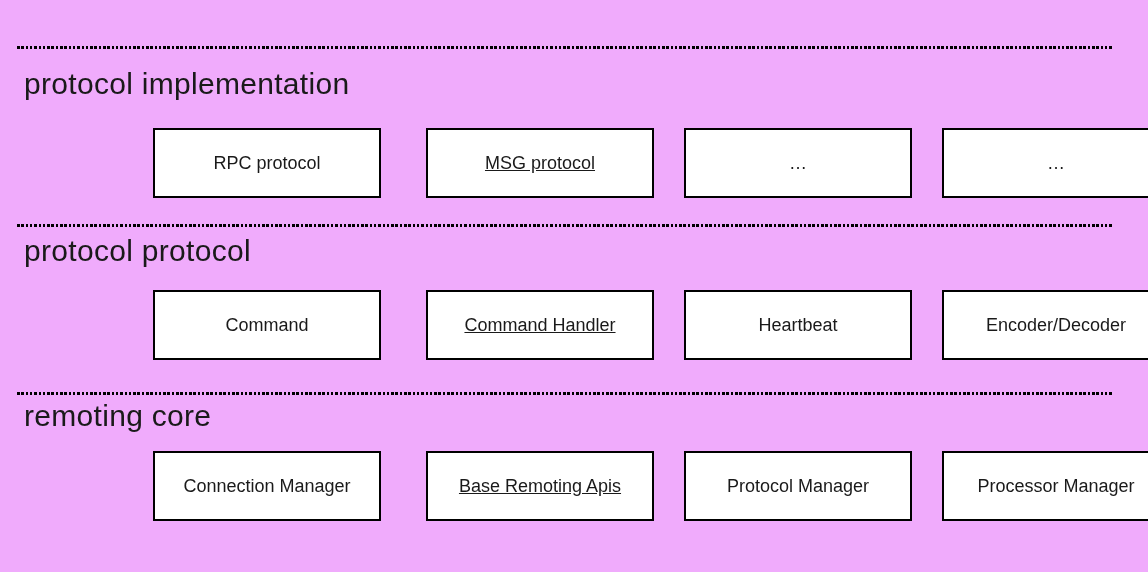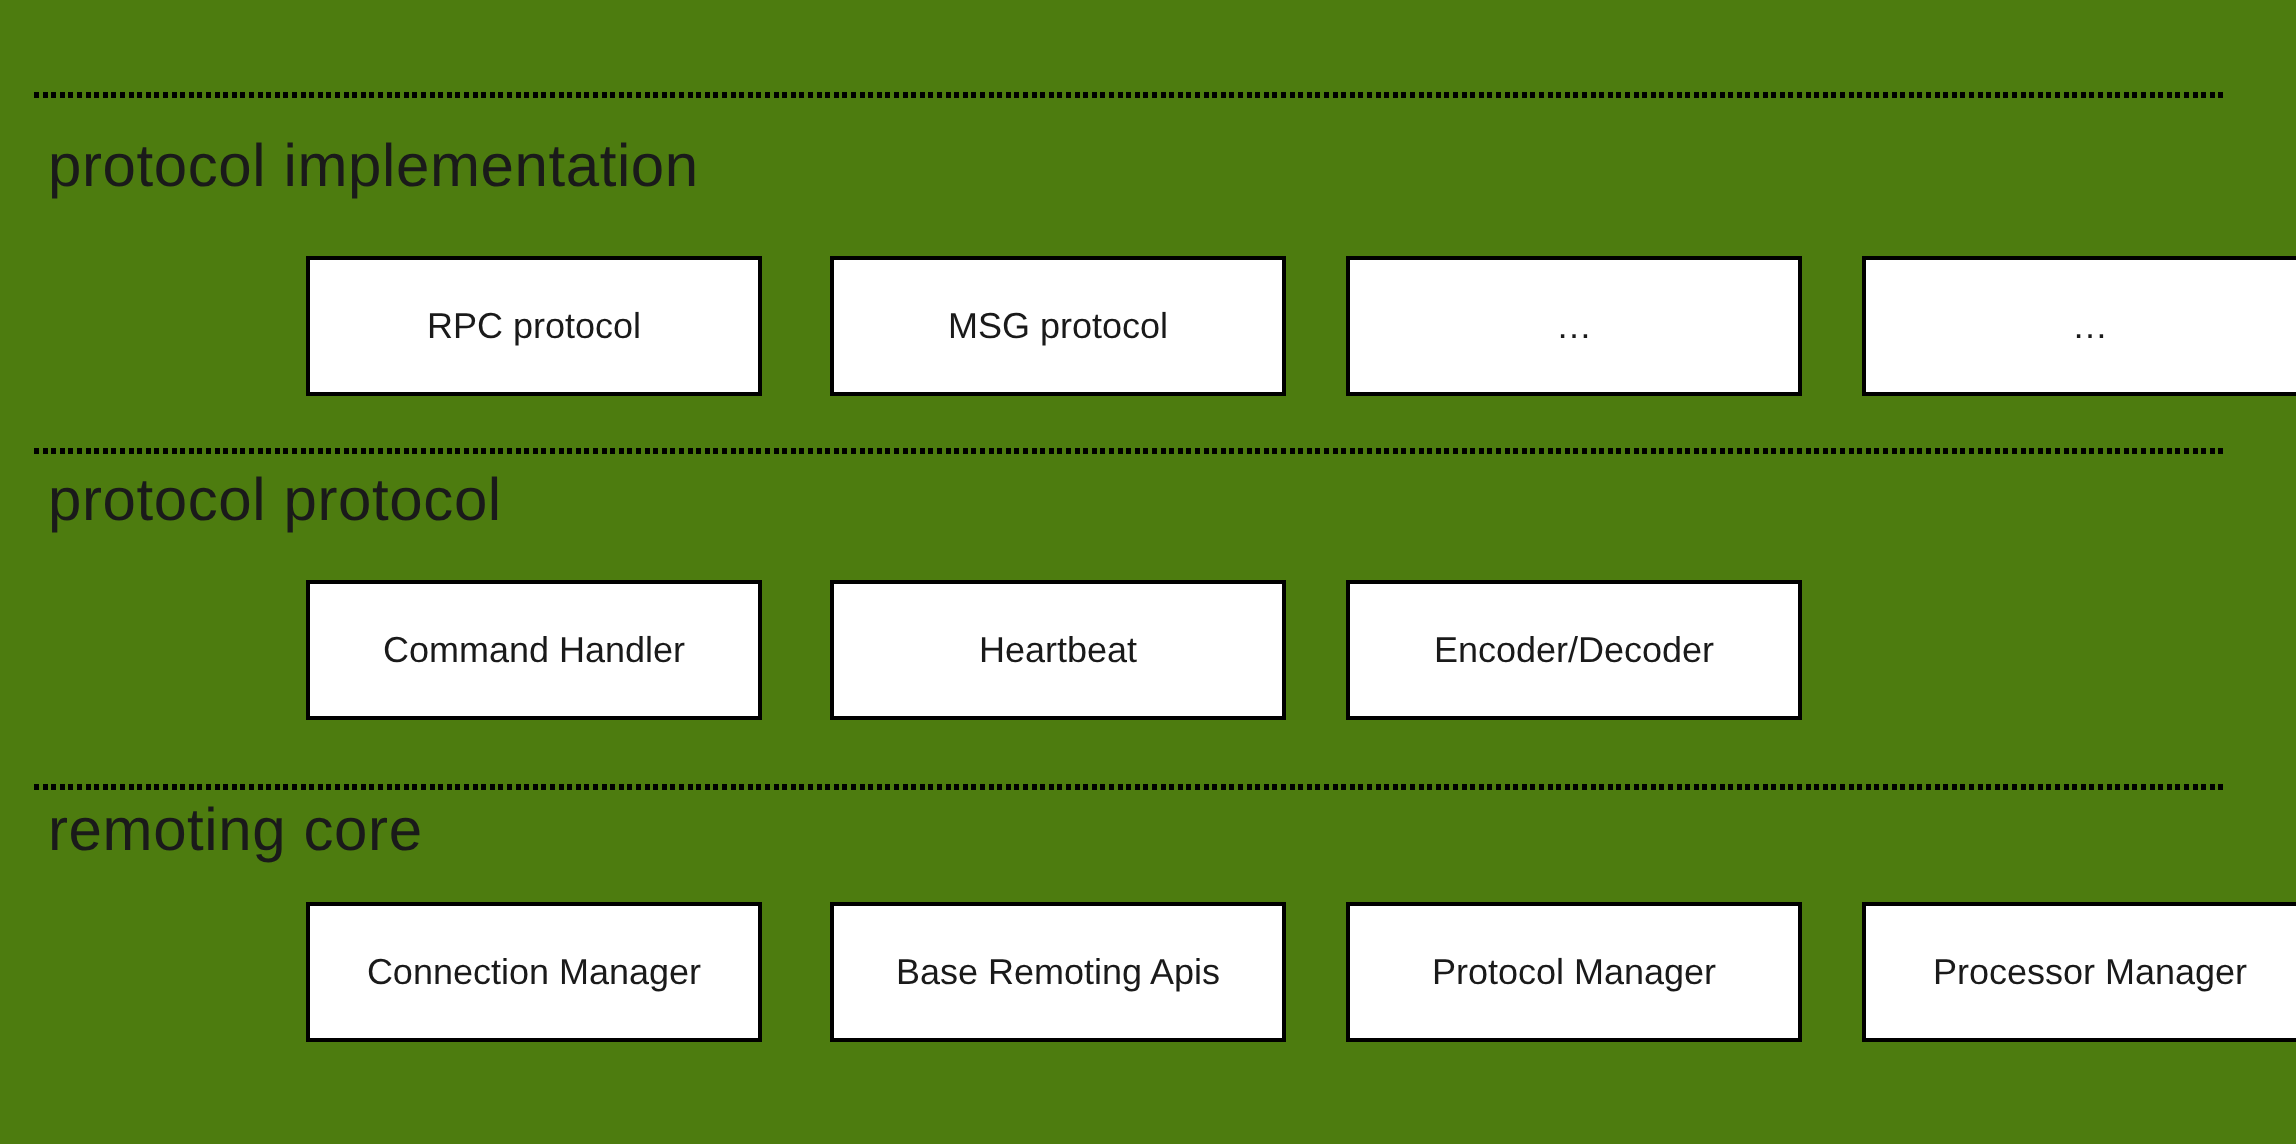--- a/index.html
+++ b/index.html
@@ -17,7 +17,7 @@
     position: relative;
     width: 1148px;
     height: 572px;
-    background: #4d7c0f;
+    background: #f0abfc;
   }
   .layer {
     position: absolute;

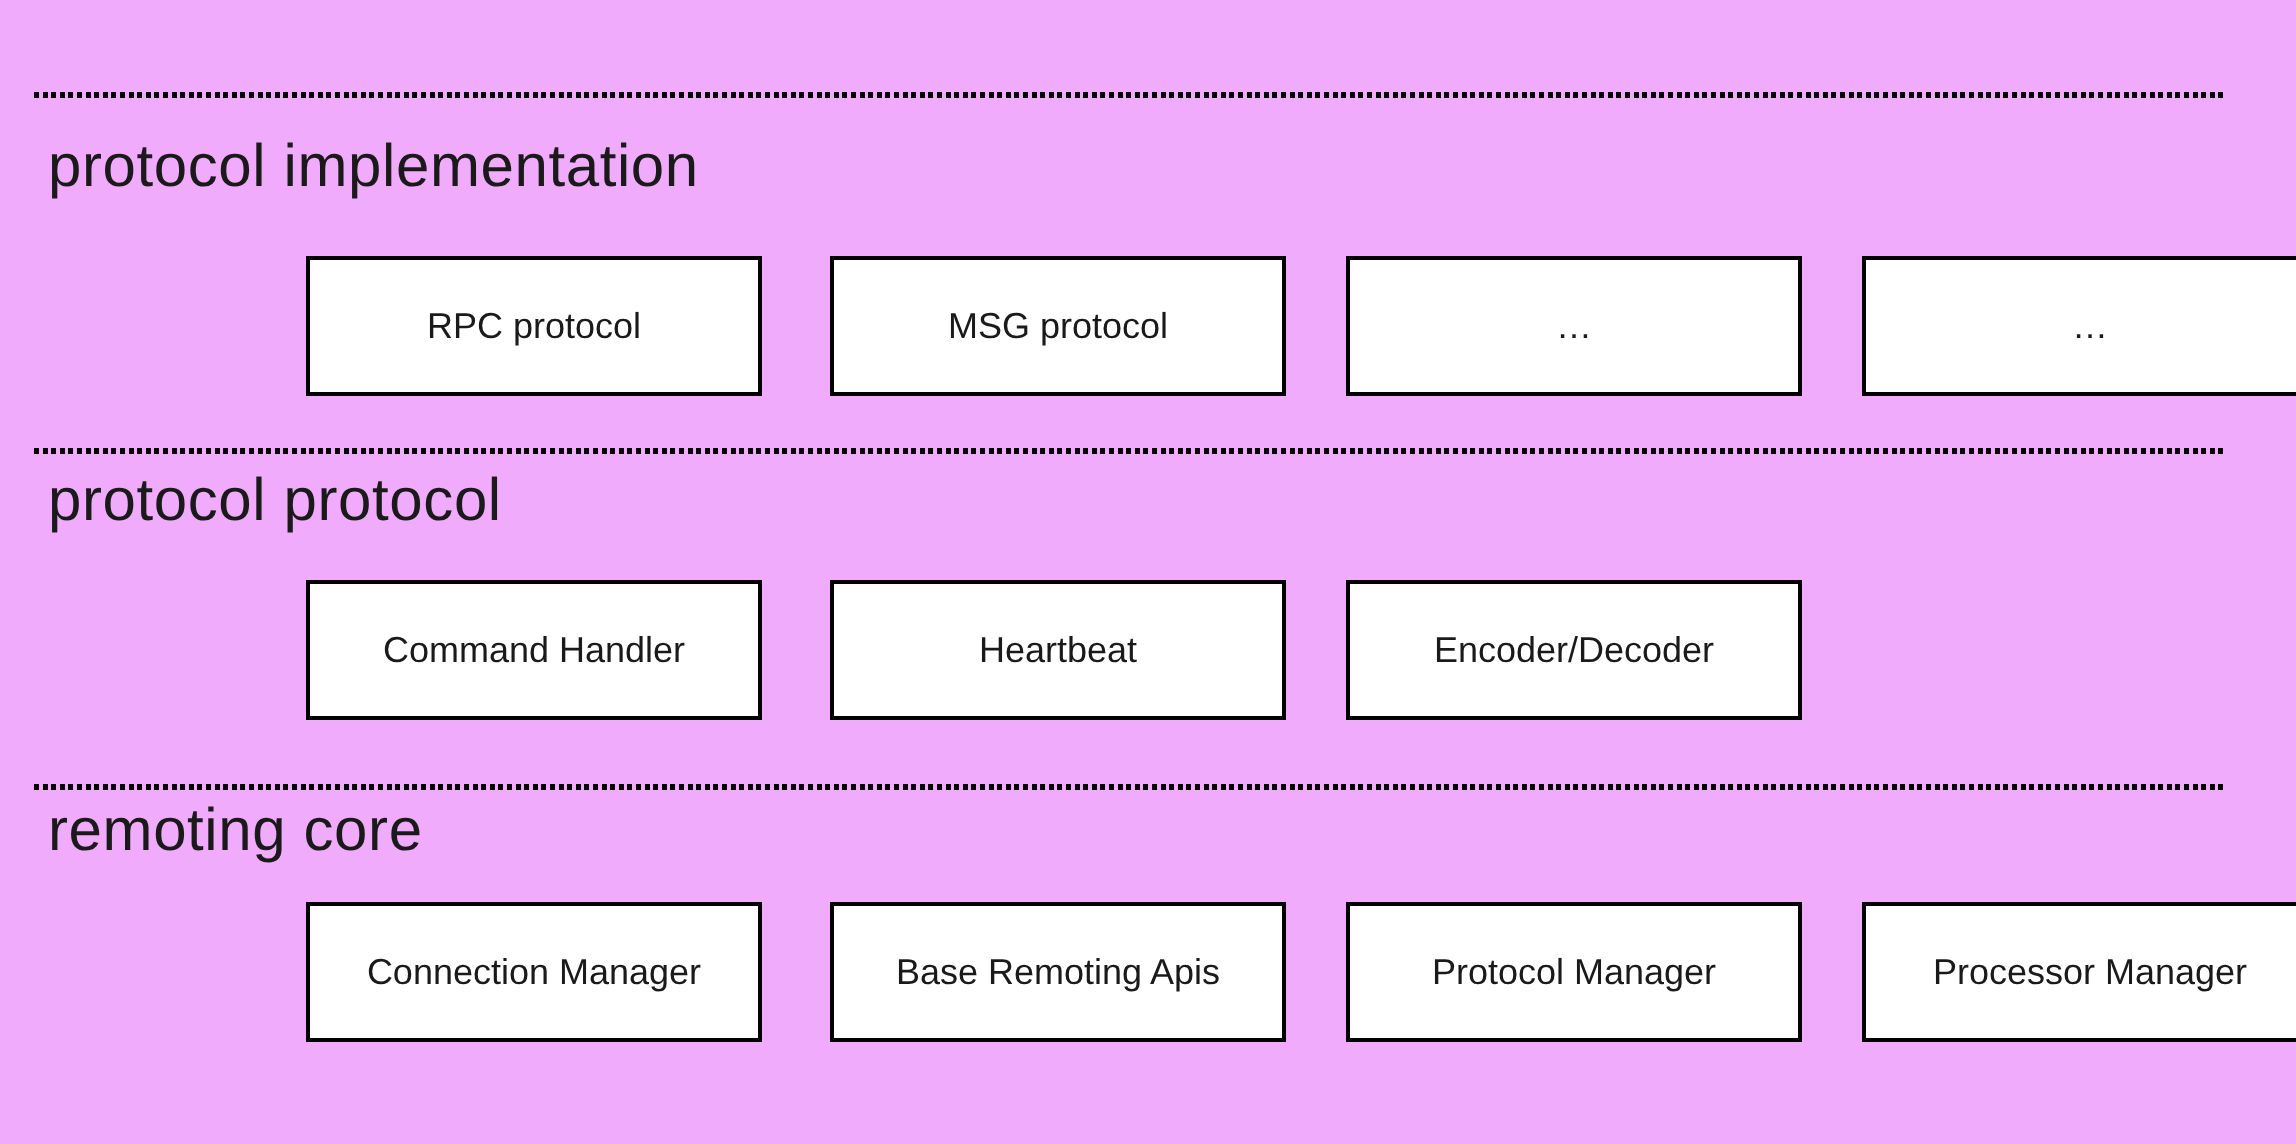--- a/index.html
+++ b/index.html
@@ -62,7 +62,7 @@
     color: #1a1a1a;
     white-space: nowrap;
   }
-  .node:nth-child(2) { margin-left: 4px; }
+  .node:nth-child(2) { margin-left: 15px; text-decoration: underline; }
 
   .layer-0 { top: 46px; }
   .layer-0 .layer-title { top: 23px; }

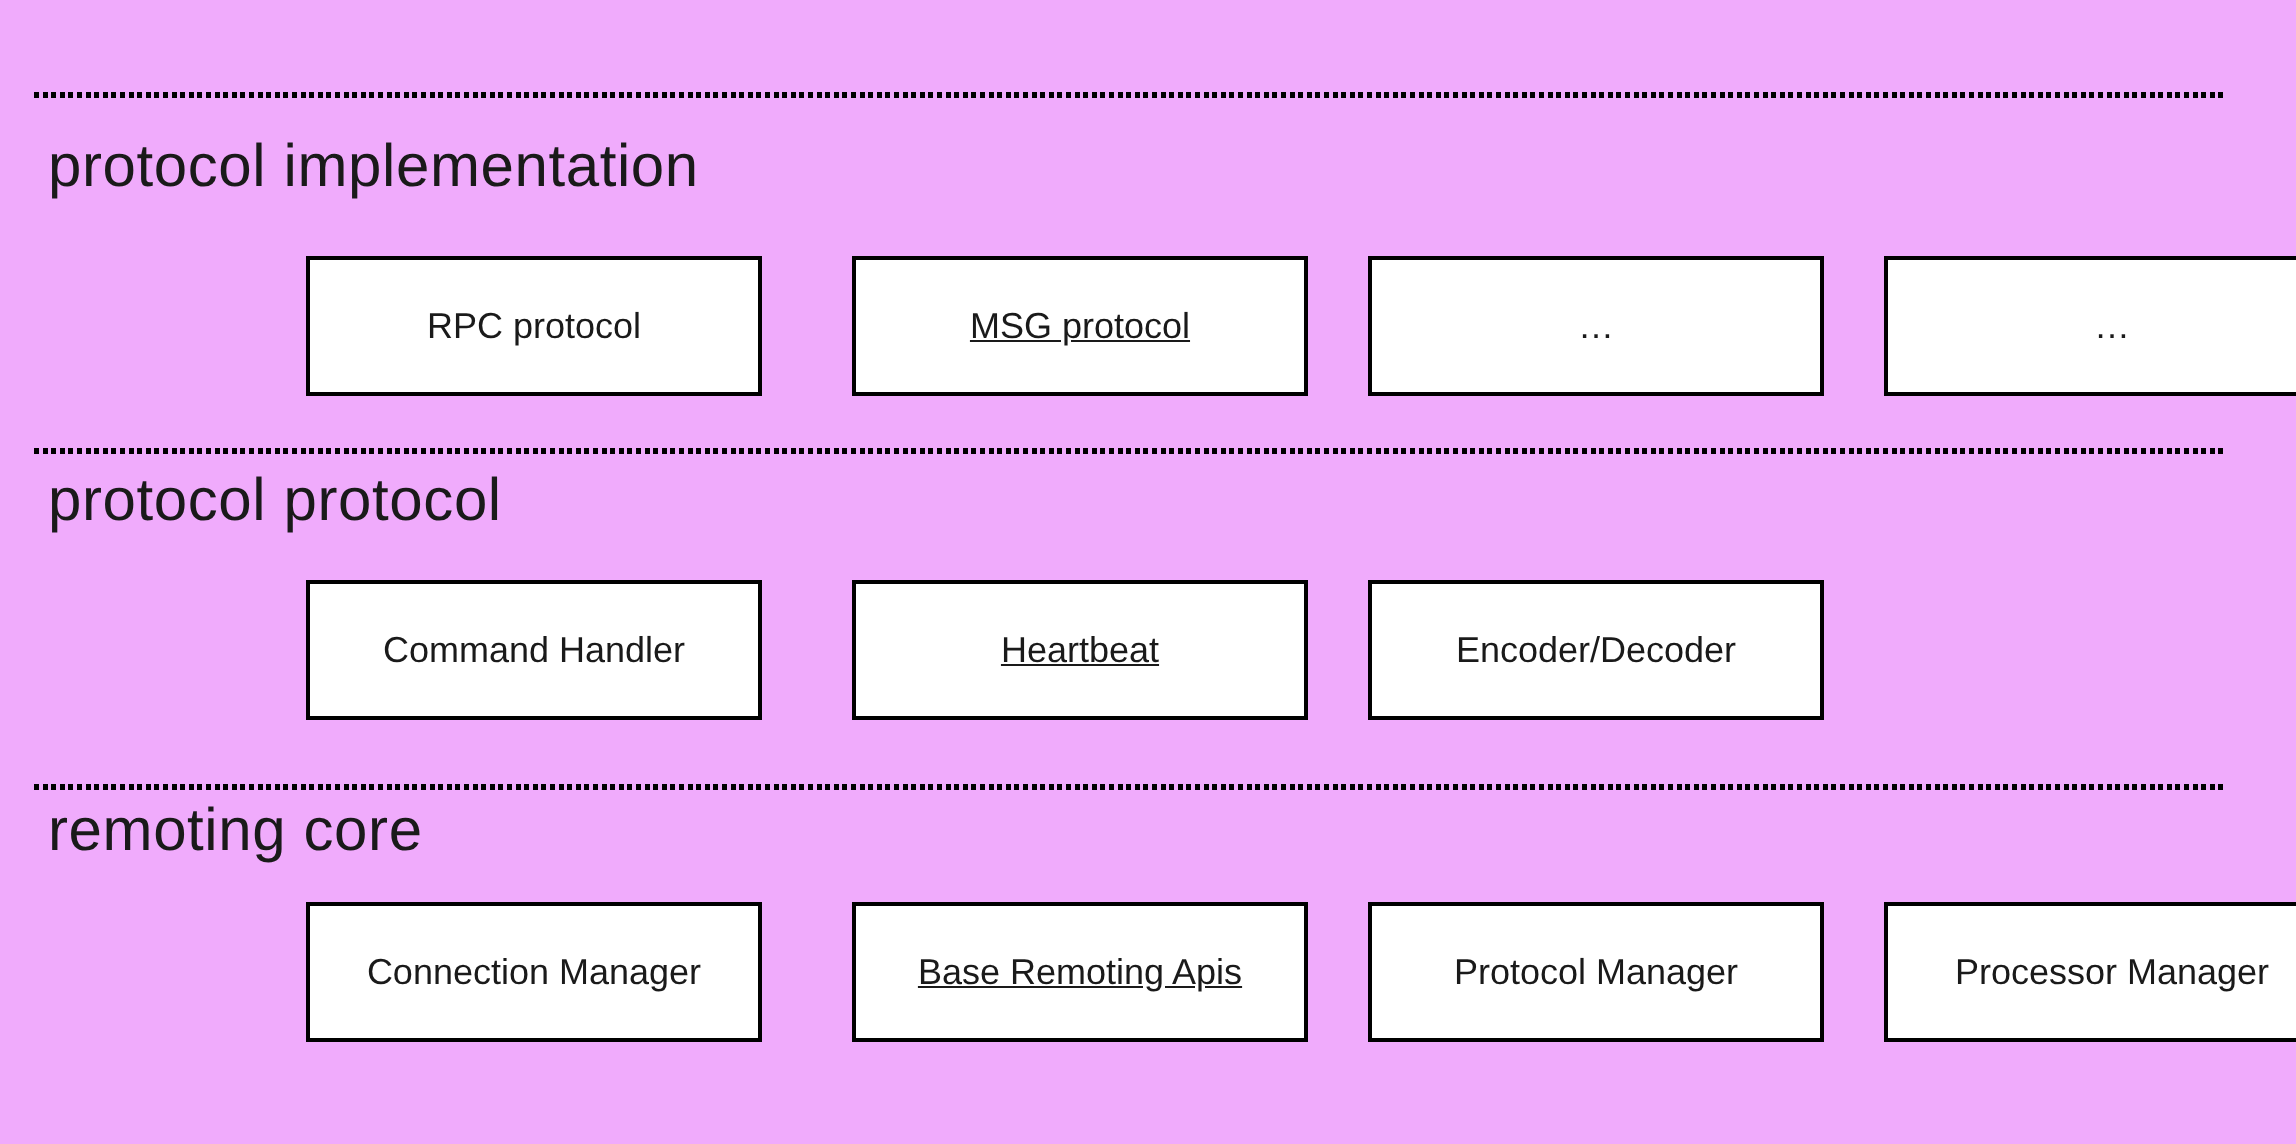--- a/index.html
+++ b/index.html
@@ -96,6 +96,7 @@
     <div class="rule"></div>
     <h2 class="layer-title">protocol protocol</h2>
     <div class="box-row">
+      <div class="node">Command</div>
       <div class="node">Command Handler</div>
       <div class="node">Heartbeat</div>
       <div class="node">Encoder/Decoder</div>

